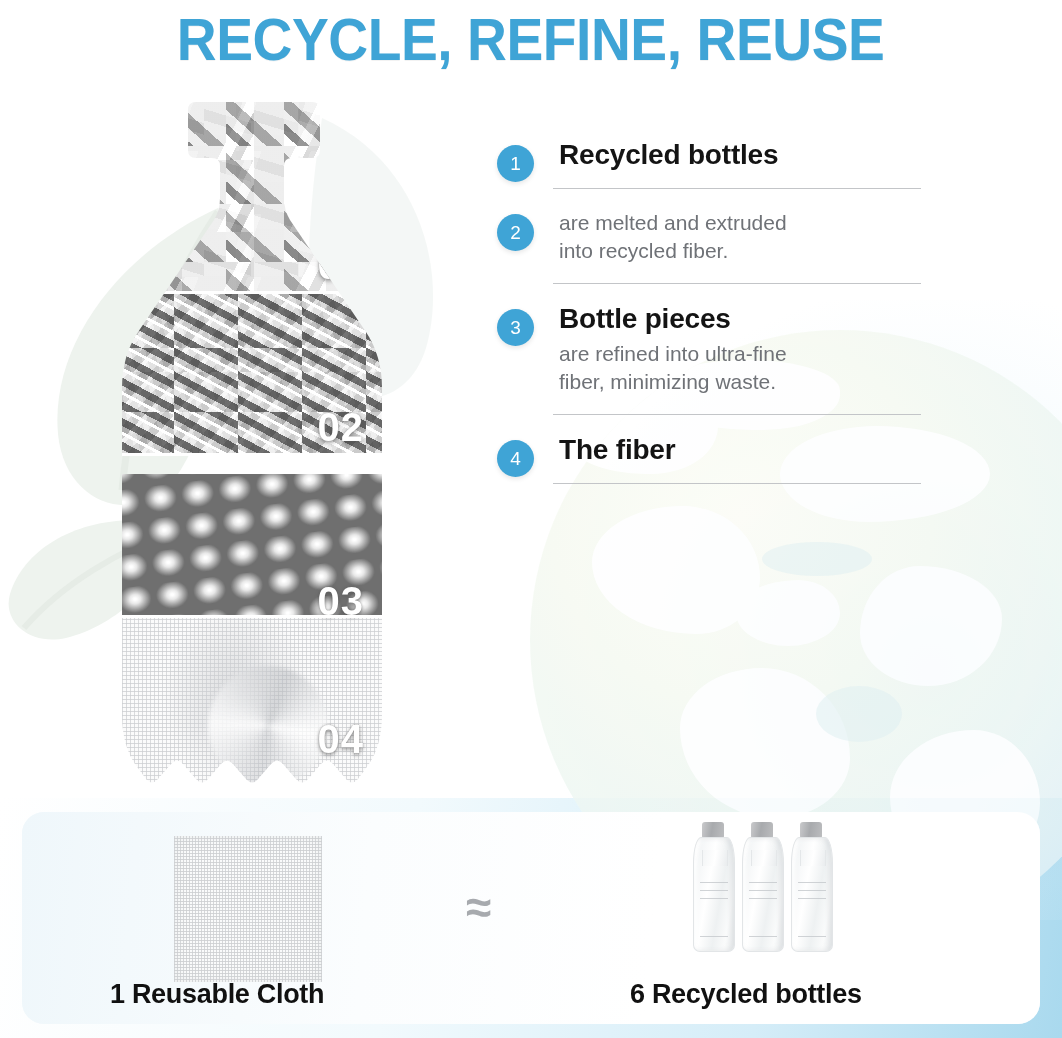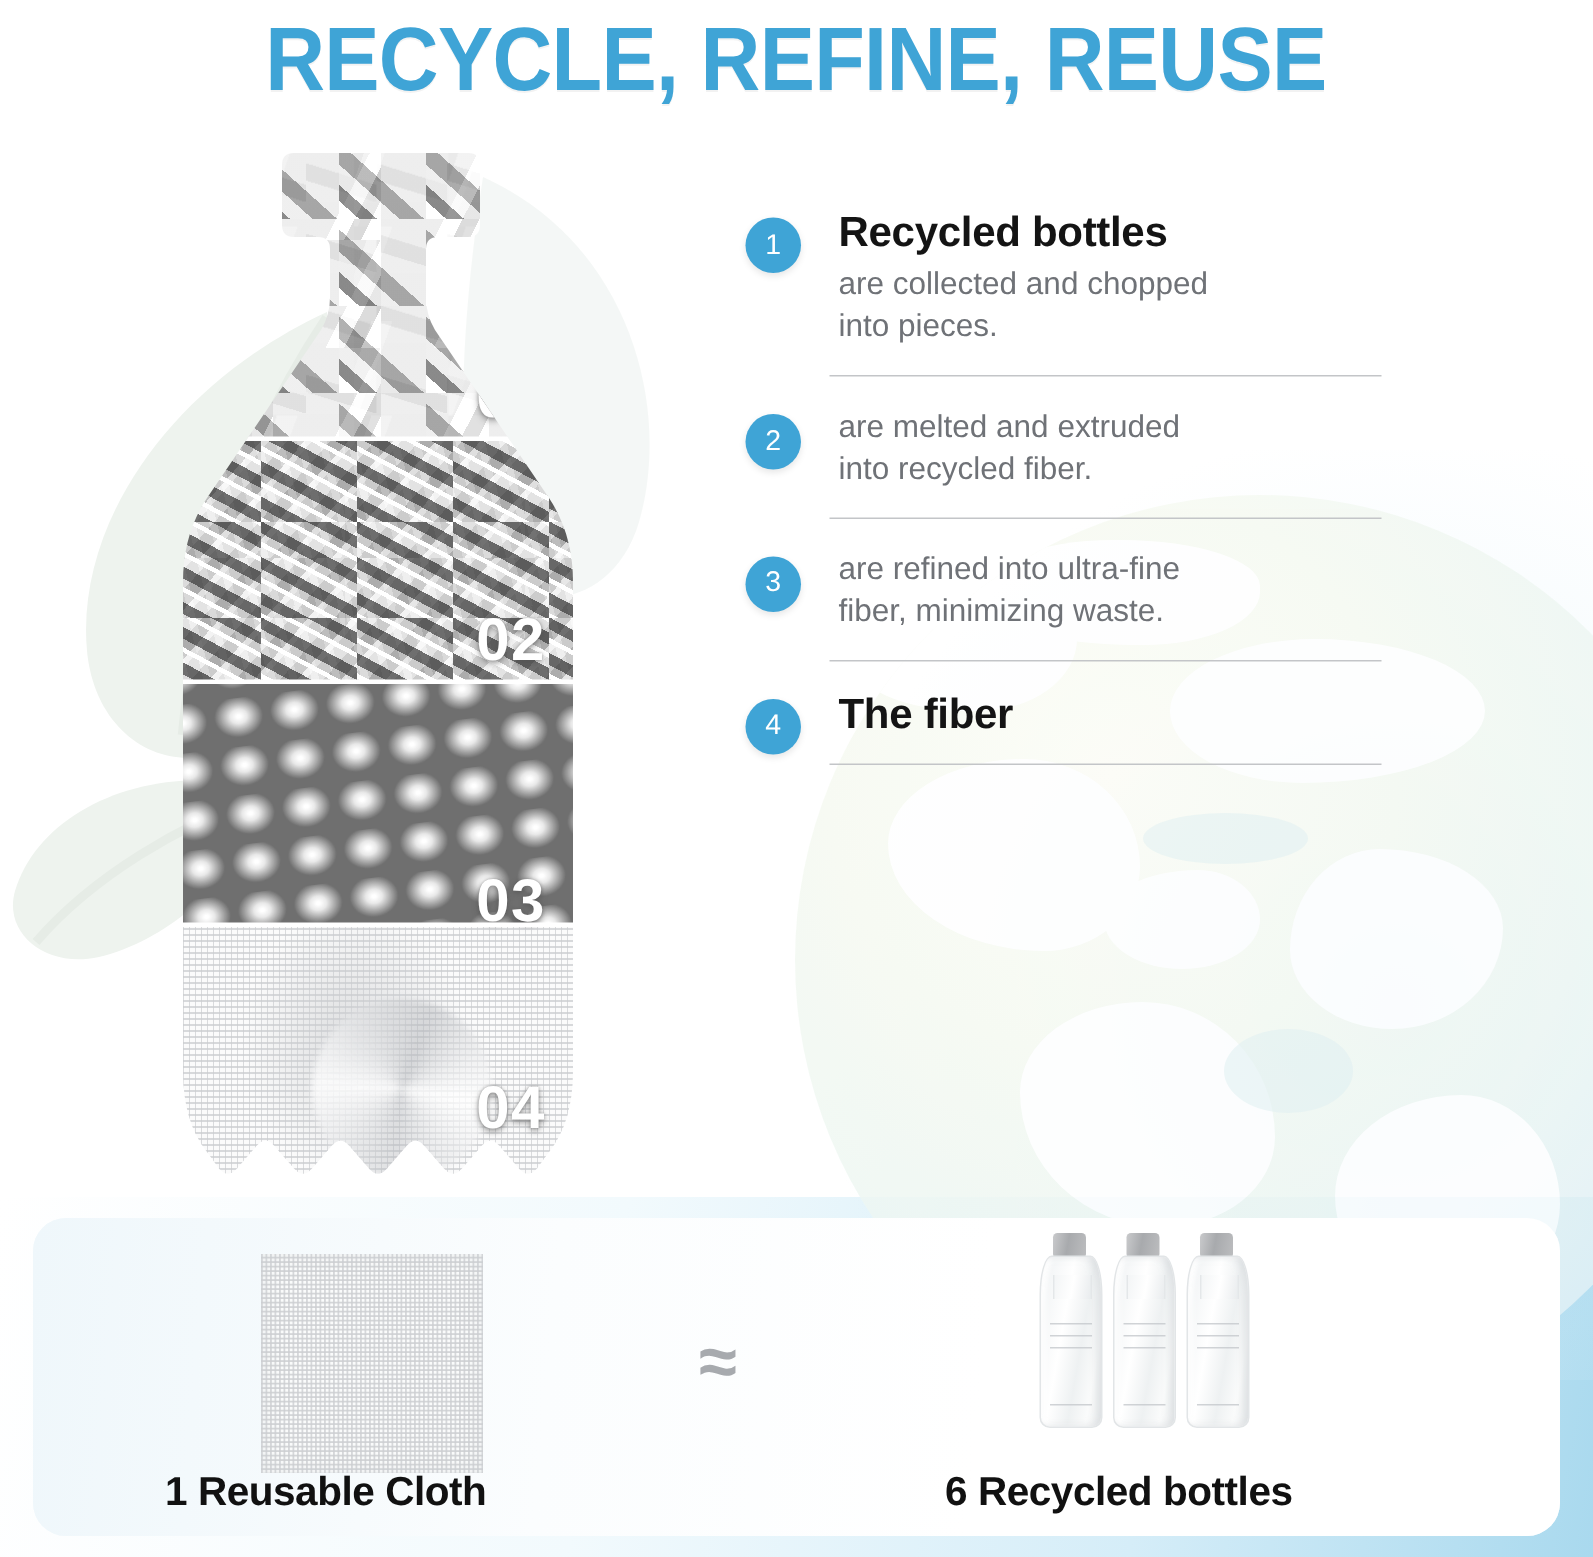--- a/index.html
+++ b/index.html
@@ -281,8 +281,6 @@
     <div class="step">
       <div class="badge">1</div>
       <div class="step-title">Recycled bottles</div>
-      <div class="step-body">are collected and chopped
-into pieces.</div>
     </div>
     <div class="step-rule"></div>
 

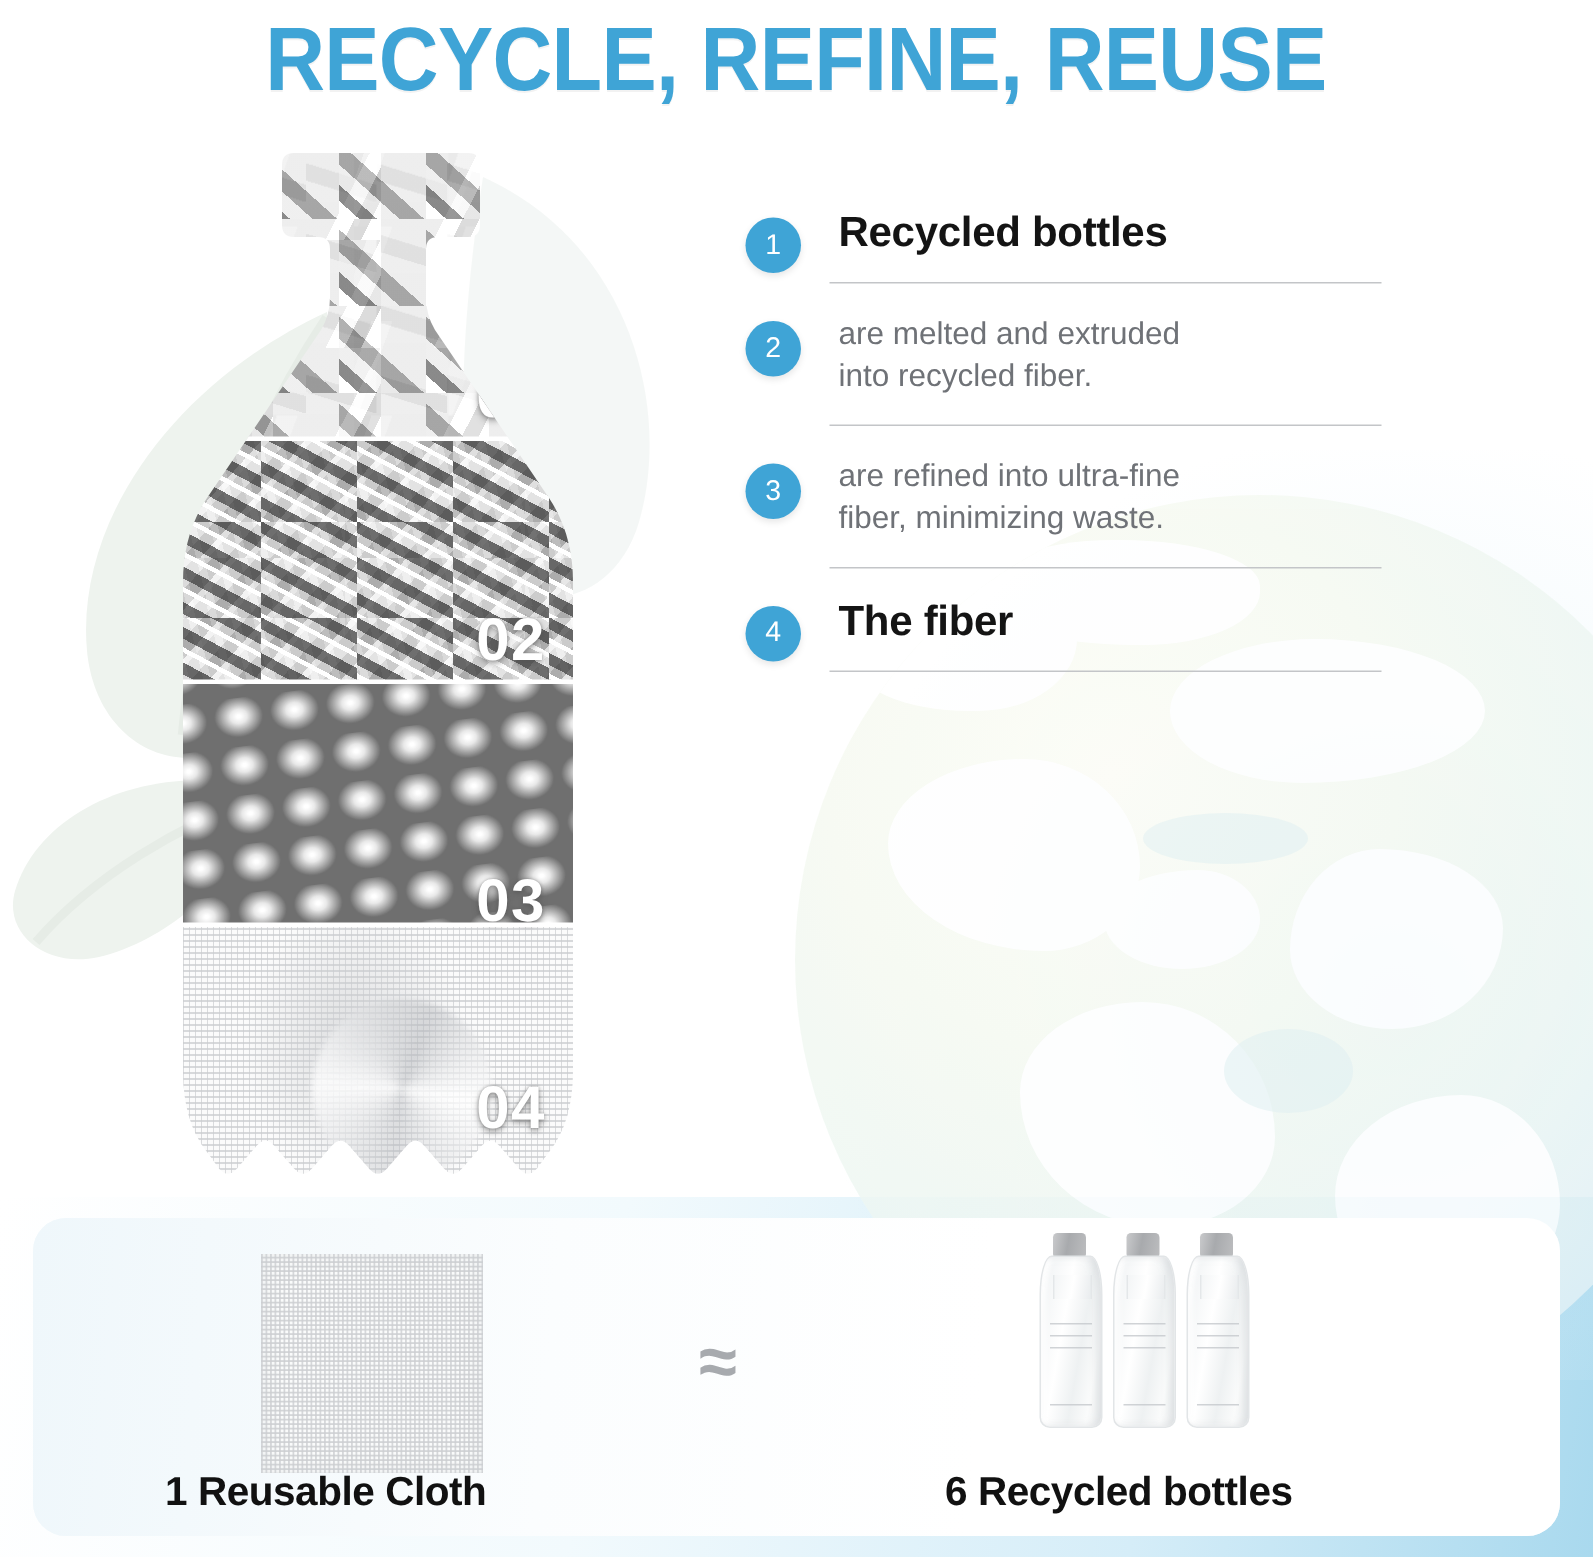--- a/index.html
+++ b/index.html
@@ -293,6 +293,7 @@
 
     <div class="step">
       <div class="badge">3</div>
+      <div class="step-title">Bottle pieces</div>
       <div class="step-body">are refined into ultra-fine
 fiber, minimizing waste.</div>
     </div>

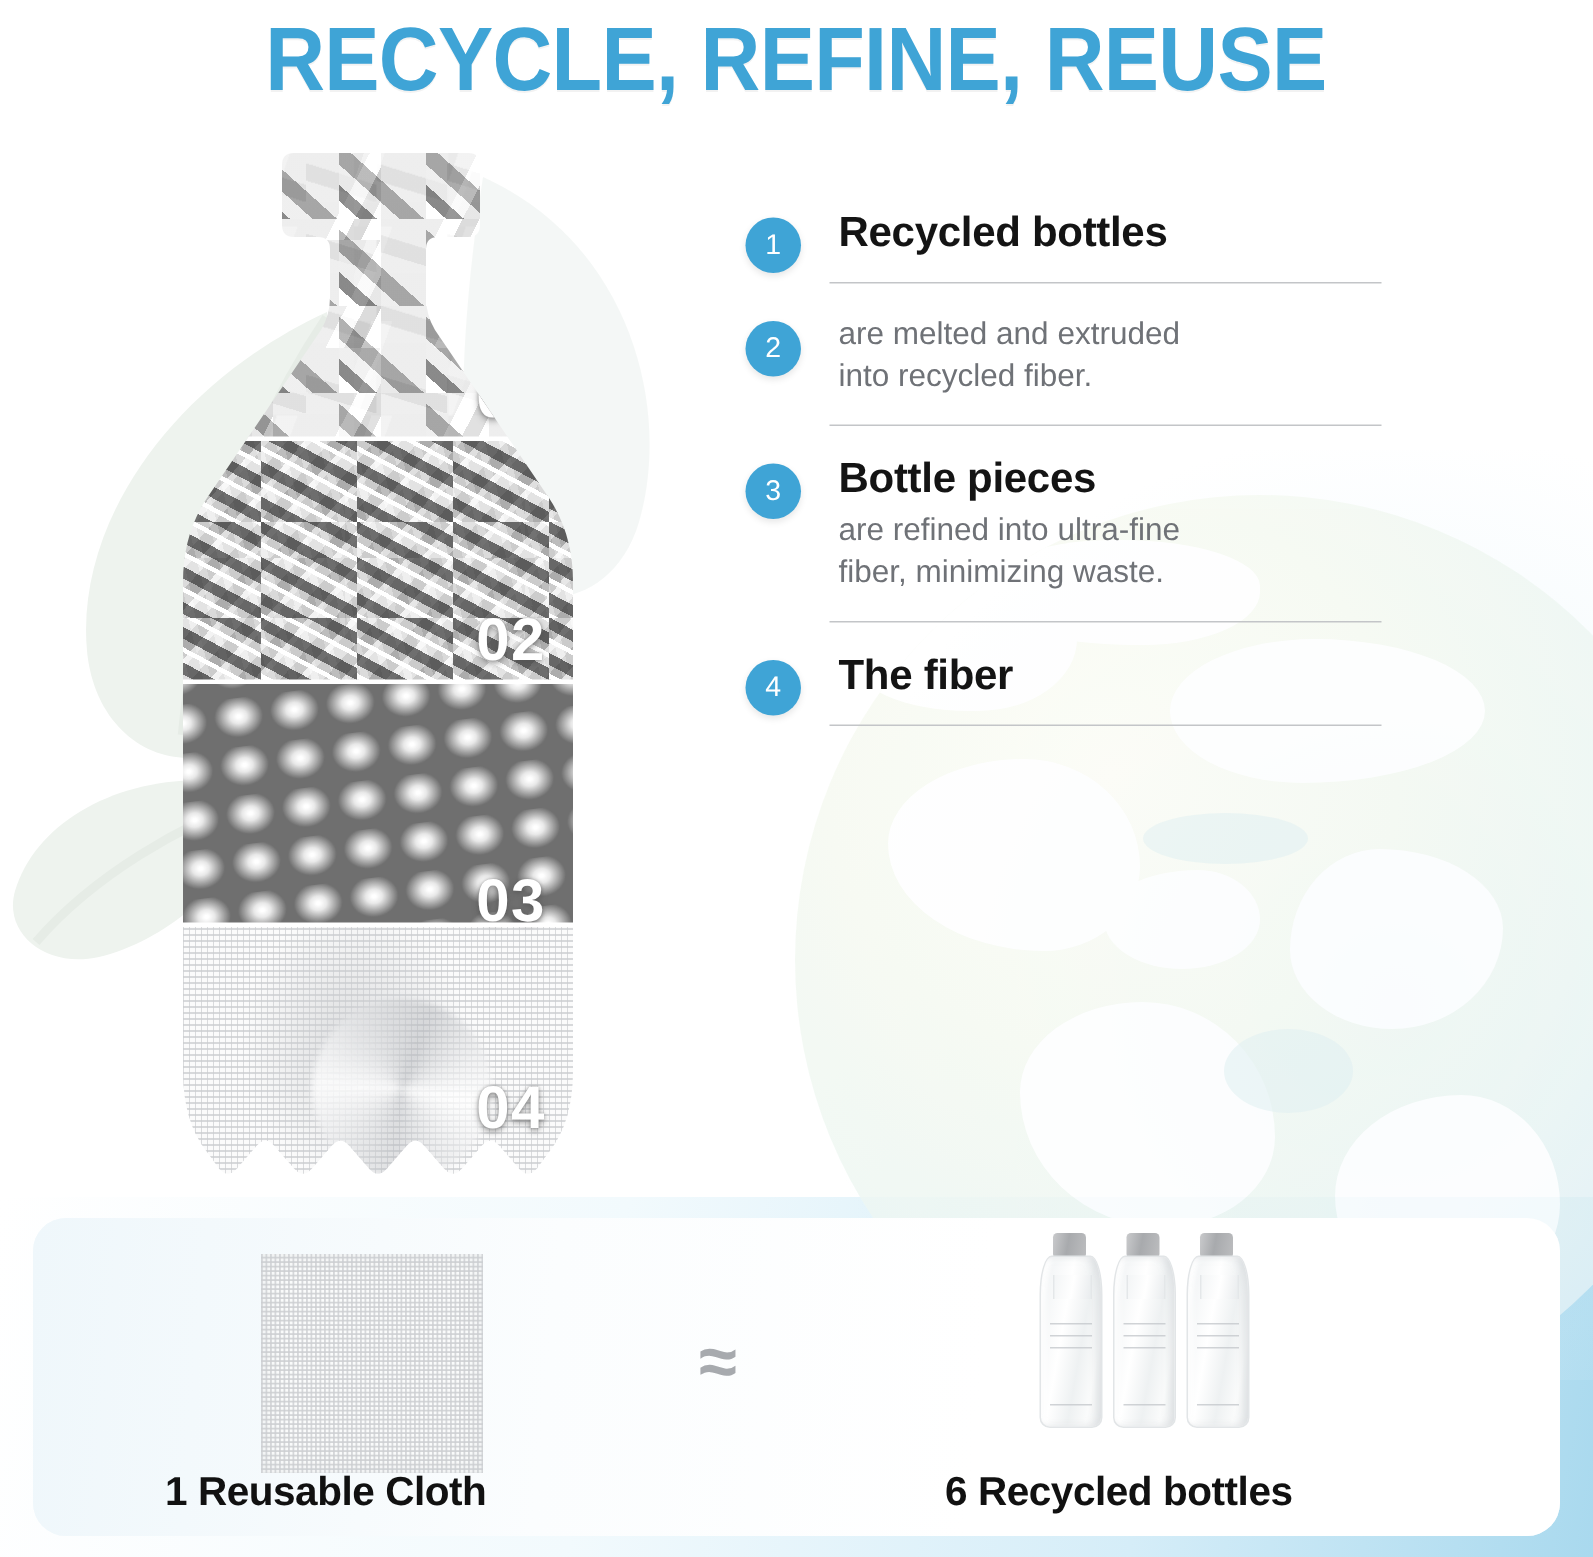--- a/index.html
+++ b/index.html
@@ -262,7 +262,7 @@
       </div>
       <div class="seg-sep" style="top:355px;"></div>
 
-      <div class="seg" style="top:358px;height:174px;">
+      <div class="seg" style="top:376px;height:156px;">
         <div class="tex-dimple"></div>
         <div class="seg-num">03</div>
       </div>

